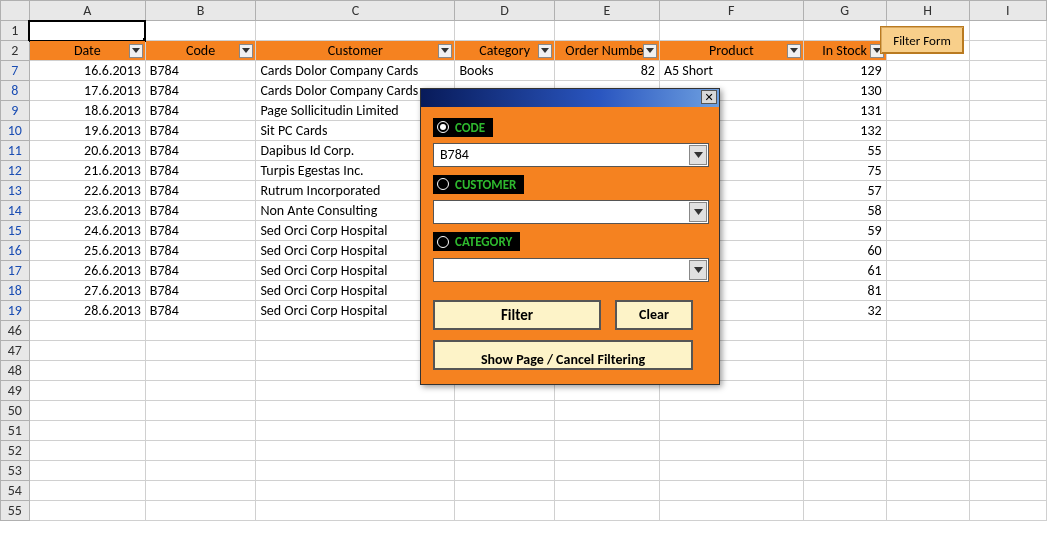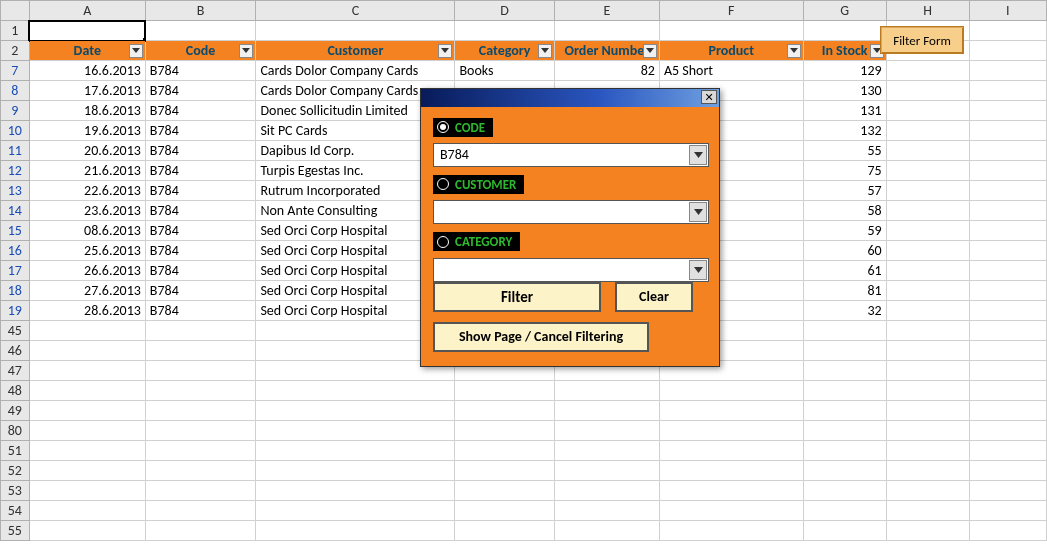--- a/index.html
+++ b/index.html
@@ -77,9 +77,9 @@
   
   tr.header-row td.h {
     background: #f58220;
-    color: #0c4a6e;
+    color: #000000;
     text-align: center;
-    font-weight: 700;
+    font-weight: 400;
     position: relative;
   }
   .filter-dd {

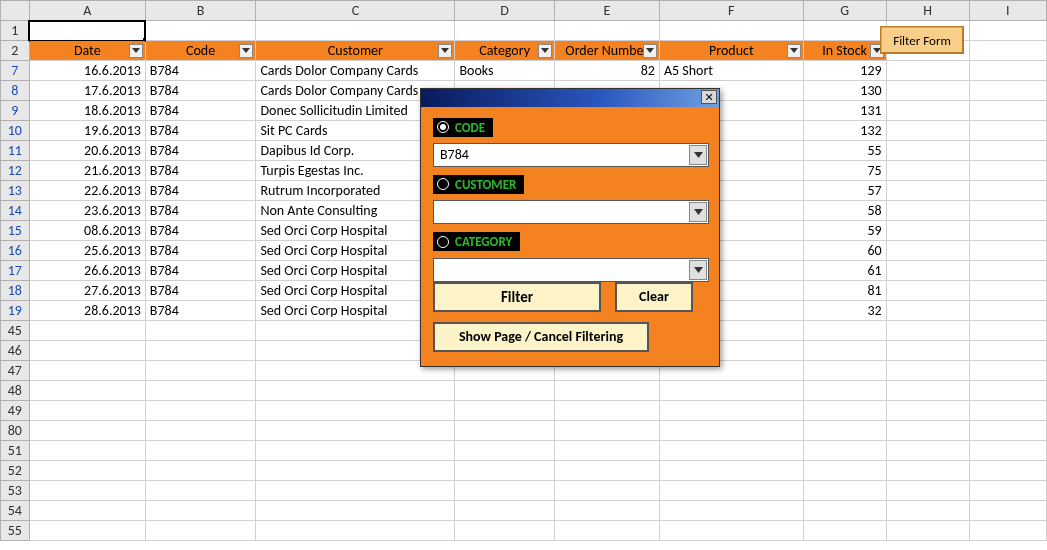--- a/index.html
+++ b/index.html
@@ -325,7 +325,7 @@
             <th class="rowhead filtered">9</th>
             <td class="num">18.6.2013</td>
             <td class="txt">B784</td>
-            <td class="txt">Donec Sollicitudin Limited</td>
+            <td class="txt">Page Sollicitudin Limited</td>
             <td class="txt"></td>
             <td class="num"></td>
             <td class="txt"></td>

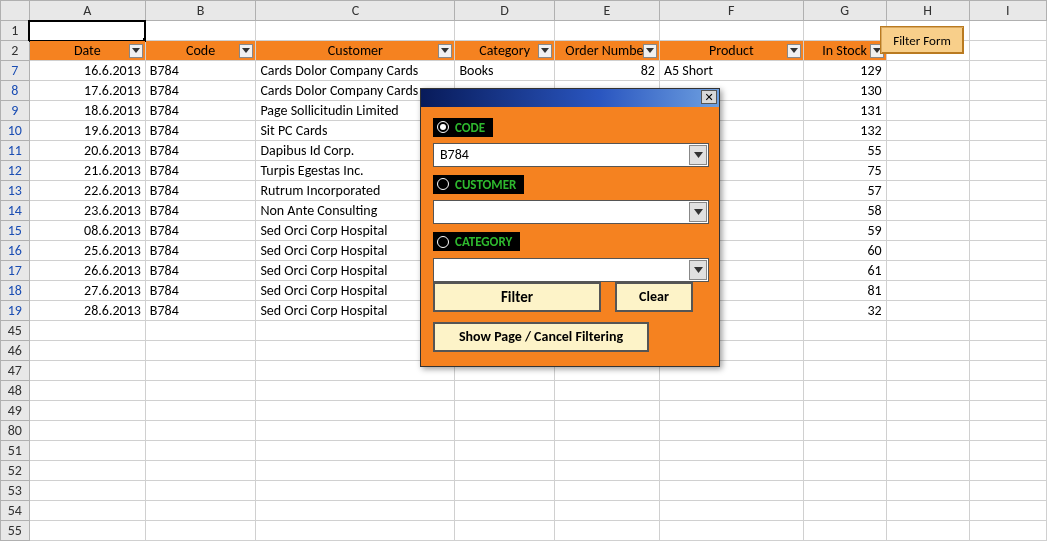--- a/index.html
+++ b/index.html
@@ -395,7 +395,7 @@
           </tr>
           <tr>
             <th class="rowhead filtered">15</th>
-            <td class="num">08.6.2013</td>
+            <td class="num">24.6.2013</td>
             <td class="txt">B784</td>
             <td class="txt">Sed Orci Corp Hospital</td>
             <td class="txt"></td>

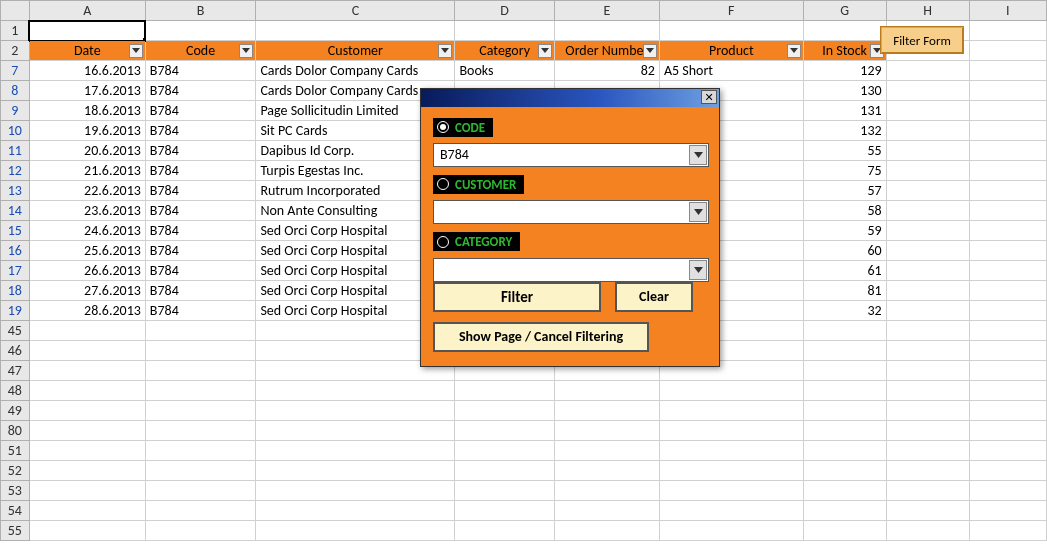--- a/index.html
+++ b/index.html
@@ -195,6 +195,7 @@
     justify-content: center;
   }
   .btn-row {
+    margin-top: 18px;
     display: flex;
     gap: 14px;
   }

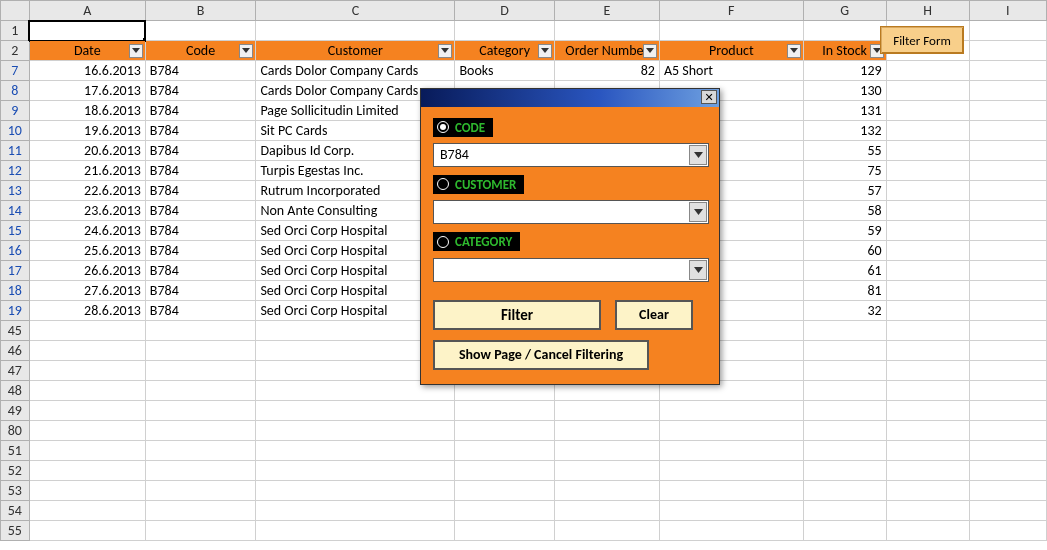--- a/index.html
+++ b/index.html
@@ -455,18 +455,6 @@
             <td></td>
           </tr>
           <tr>
-            <th class="rowhead">45</th>
-            <td></td>
-            <td></td>
-            <td></td>
-            <td></td>
-            <td></td>
-            <td></td>
-            <td></td>
-            <td></td>
-            <td></td>
-          </tr>
-          <tr>
             <th class="rowhead">46</th>
             <td></td>
             <td></td>

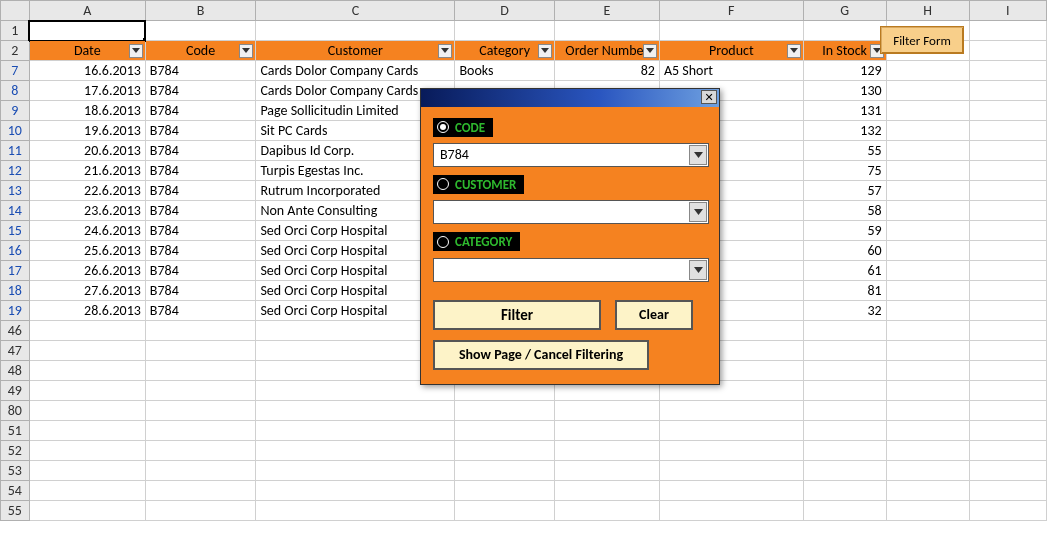--- a/index.html
+++ b/index.html
@@ -212,7 +212,7 @@
   }
   .uf-btn.filter { flex: 0 0 168px; font-weight: bold; font-size: 15px; }
   .uf-btn.clear { flex: 0 0 78px; }
-  .uf-btn.wide { width: 216px; margin-top: 10px; }
+  .uf-btn.wide { width: 260px; margin-top: 10px; align-items: flex-end; }
 </style>
 </head>
 <body>

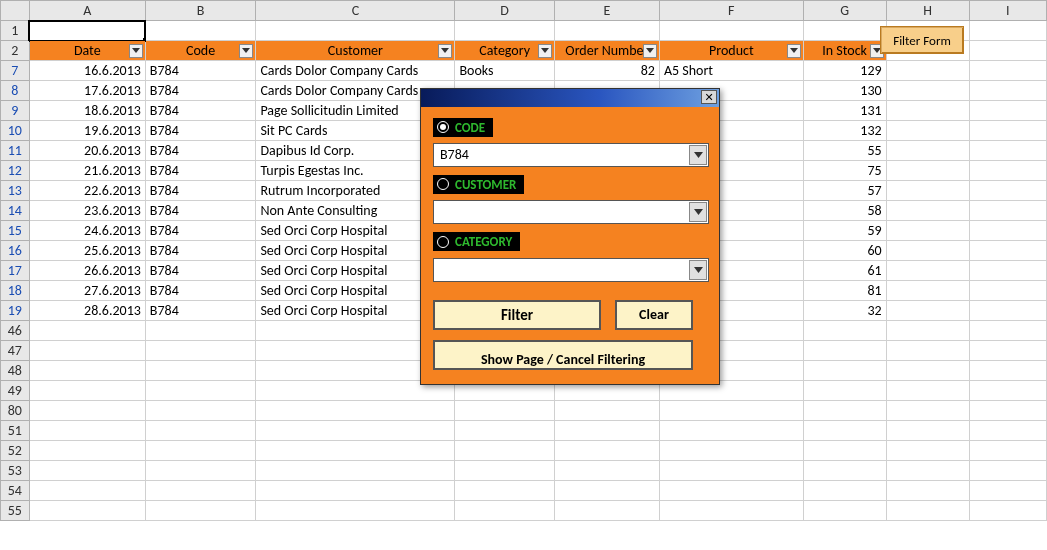--- a/index.html
+++ b/index.html
@@ -503,7 +503,7 @@
             <td></td>
           </tr>
           <tr>
-            <th class="rowhead">80</th>
+            <th class="rowhead">50</th>
             <td></td>
             <td></td>
             <td></td>

